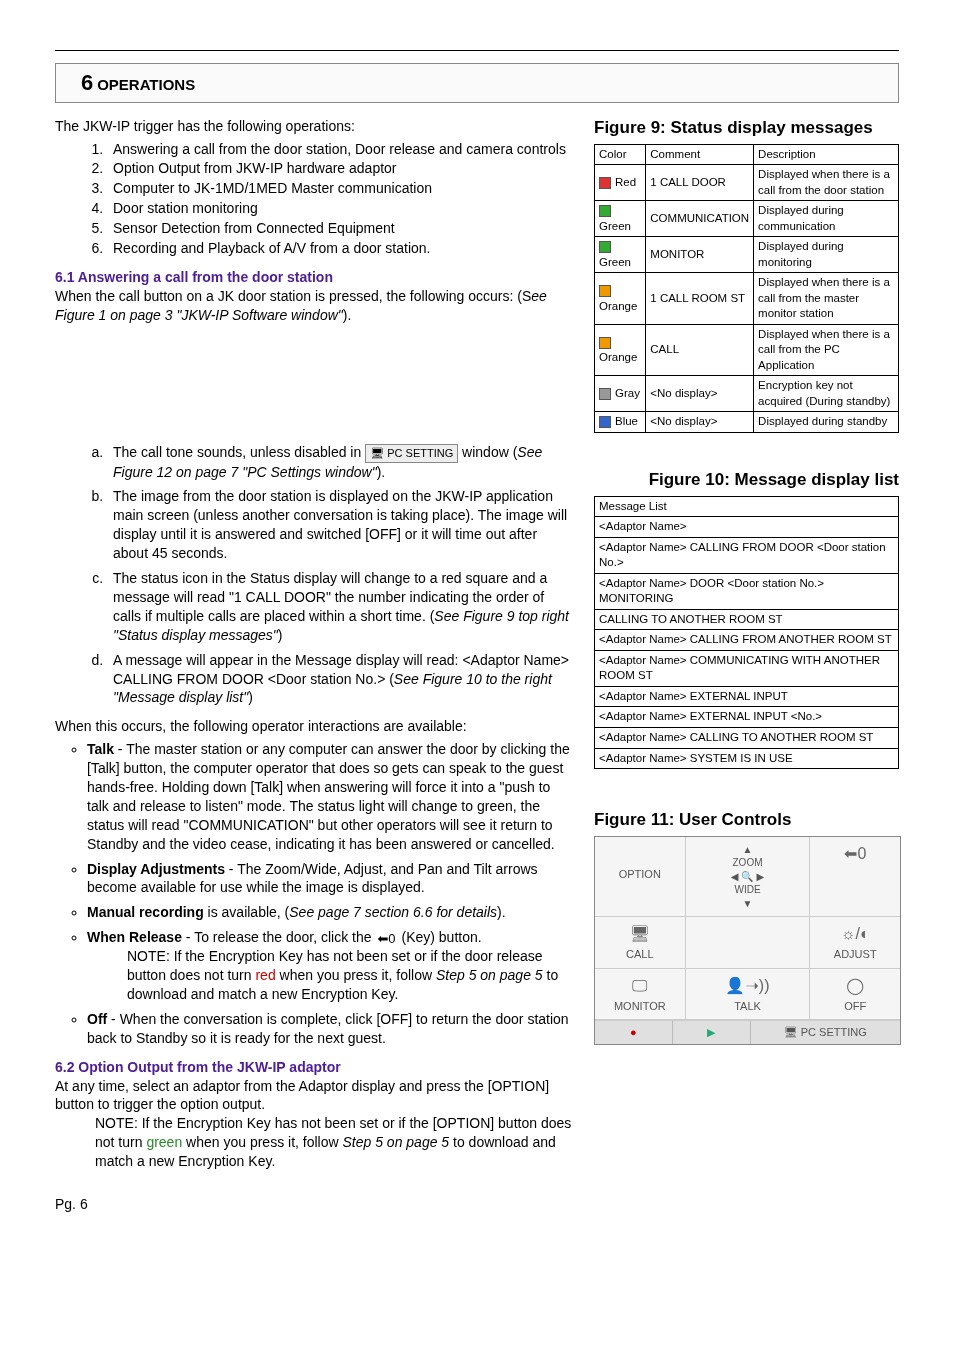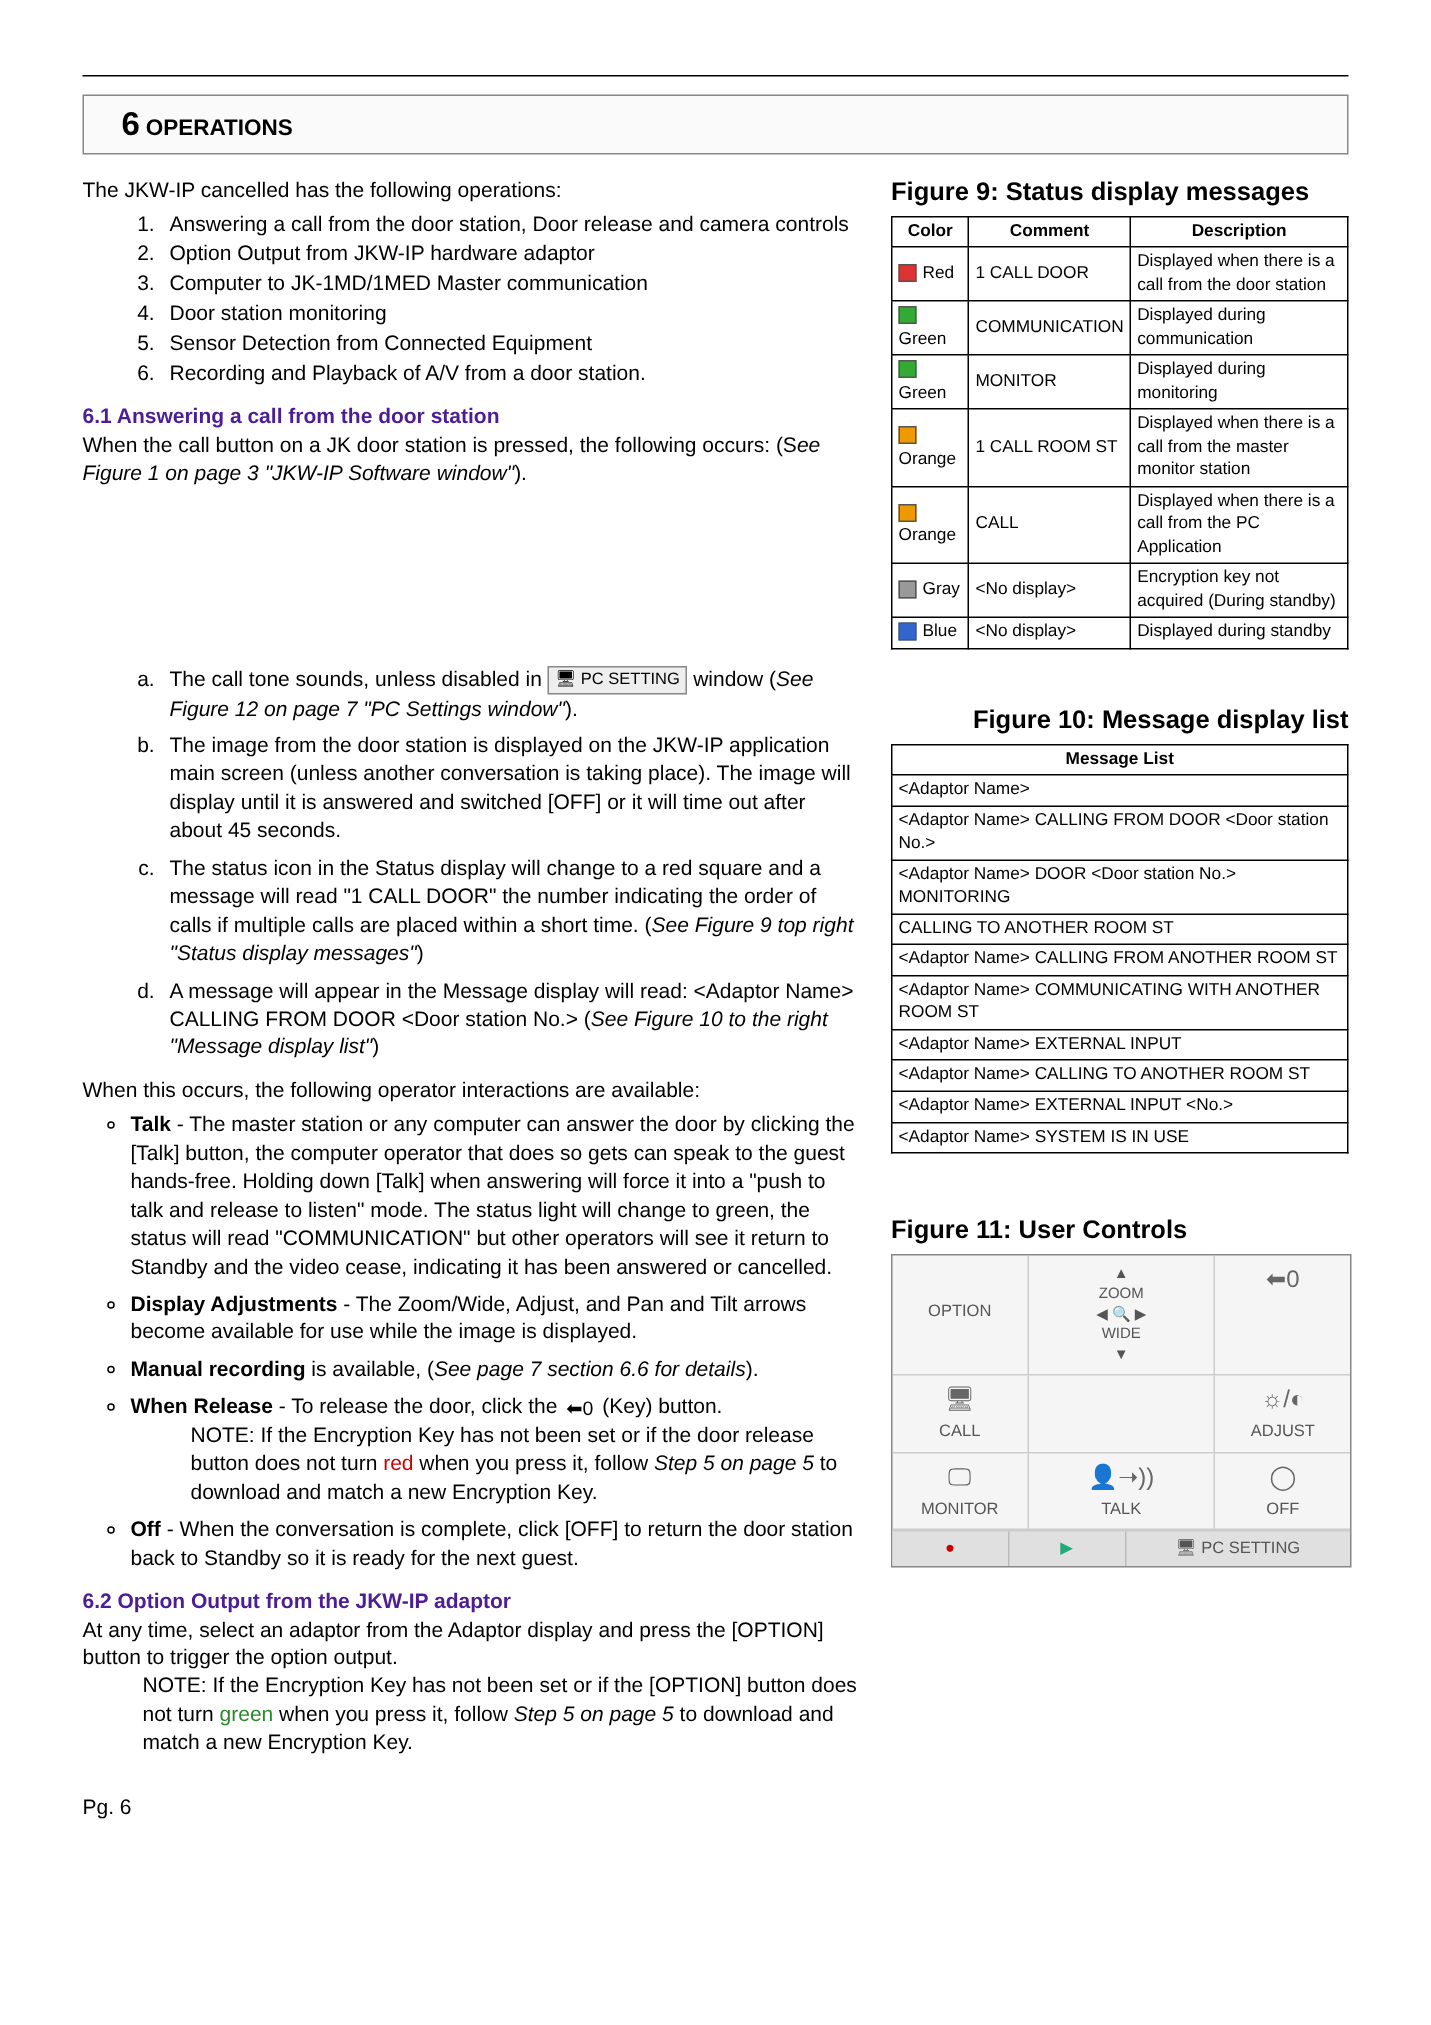--- a/index.html
+++ b/index.html
@@ -112,7 +112,7 @@
 
 <div class="two-col">
   <div class="left-col">
-    <div>The JKW-IP cancelled has the following operations:</div>
+    <div>The JKW-IP trigger has the following operations:</div>
     <ol class="num-list">
       <li>Answering a call from the door station, Door release and camera controls</li>
       <li>Option Output from JKW-IP hardware adaptor</li>

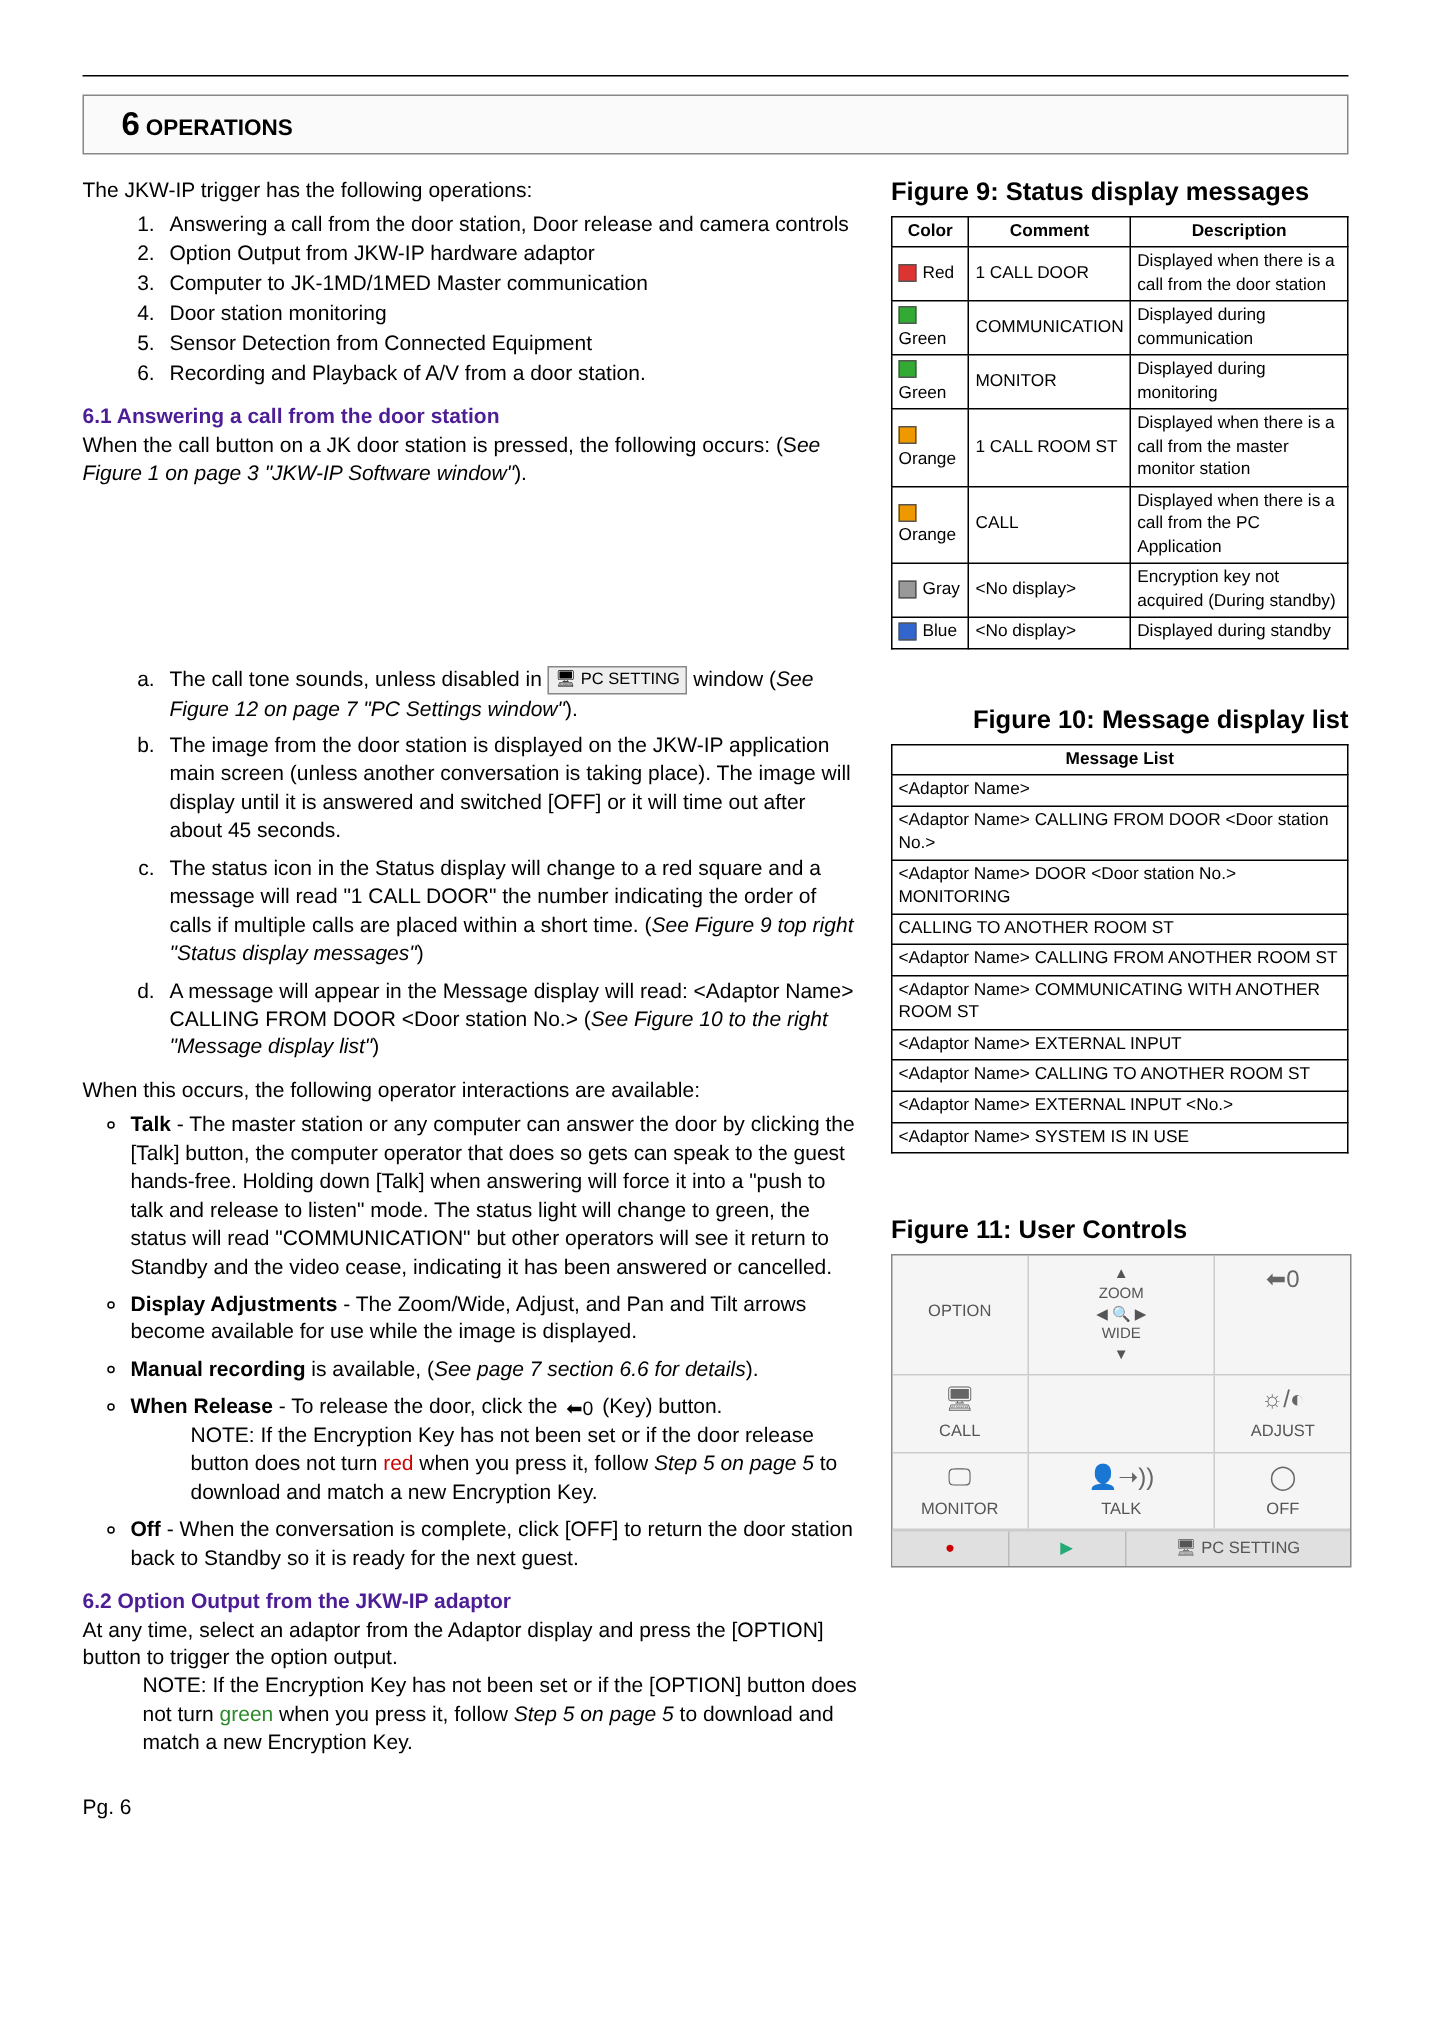--- a/index.html
+++ b/index.html
@@ -57,8 +57,7 @@
     vertical-align: middle;
   }
   table.status-tbl th, table.msg-tbl th {
-    font-weight: bold;
-    text-align: center;
+    font-weight: normal;
   }
   .swatch {
     display: inline-block;

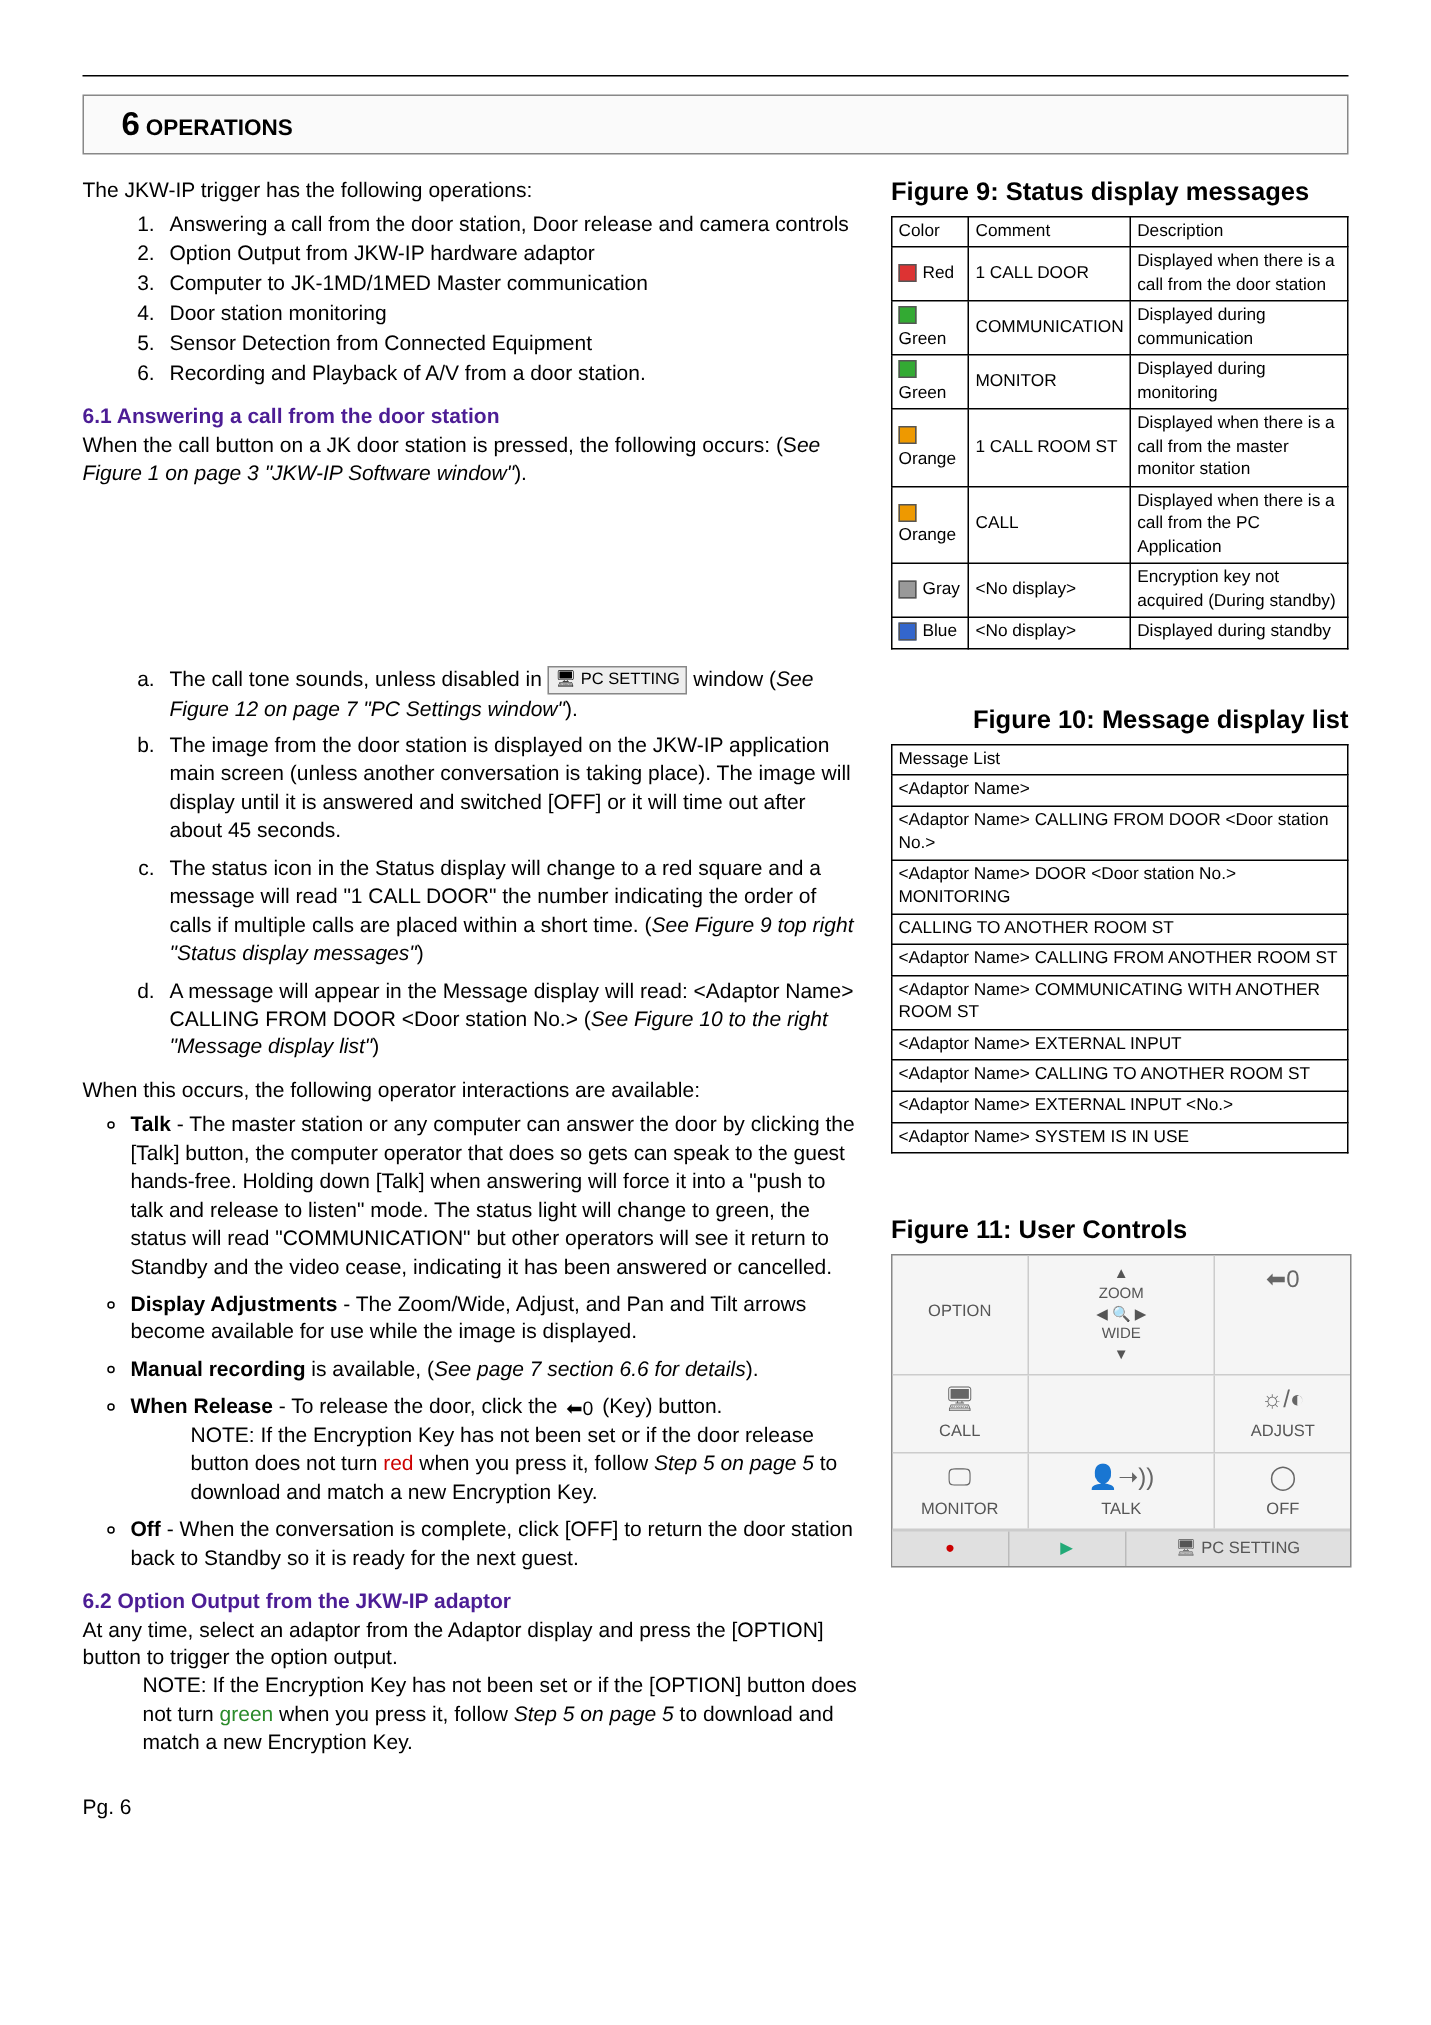--- a/index.html
+++ b/index.html
@@ -241,10 +241,10 @@
             <td>&lt;Adaptor Name&gt; EXTERNAL INPUT</td>
           </tr>
       <tr>
+            <td>&lt;Adaptor Name&gt; EXTERNAL INPUT &lt;No.&gt;</td>
+          </tr>
+      <tr>
             <td>&lt;Adaptor Name&gt; CALLING TO ANOTHER ROOM ST</td>
-          </tr>
-      <tr>
-            <td>&lt;Adaptor Name&gt; EXTERNAL INPUT &lt;No.&gt;</td>
           </tr>
       <tr>
             <td>&lt;Adaptor Name&gt; SYSTEM IS IN USE</td>

